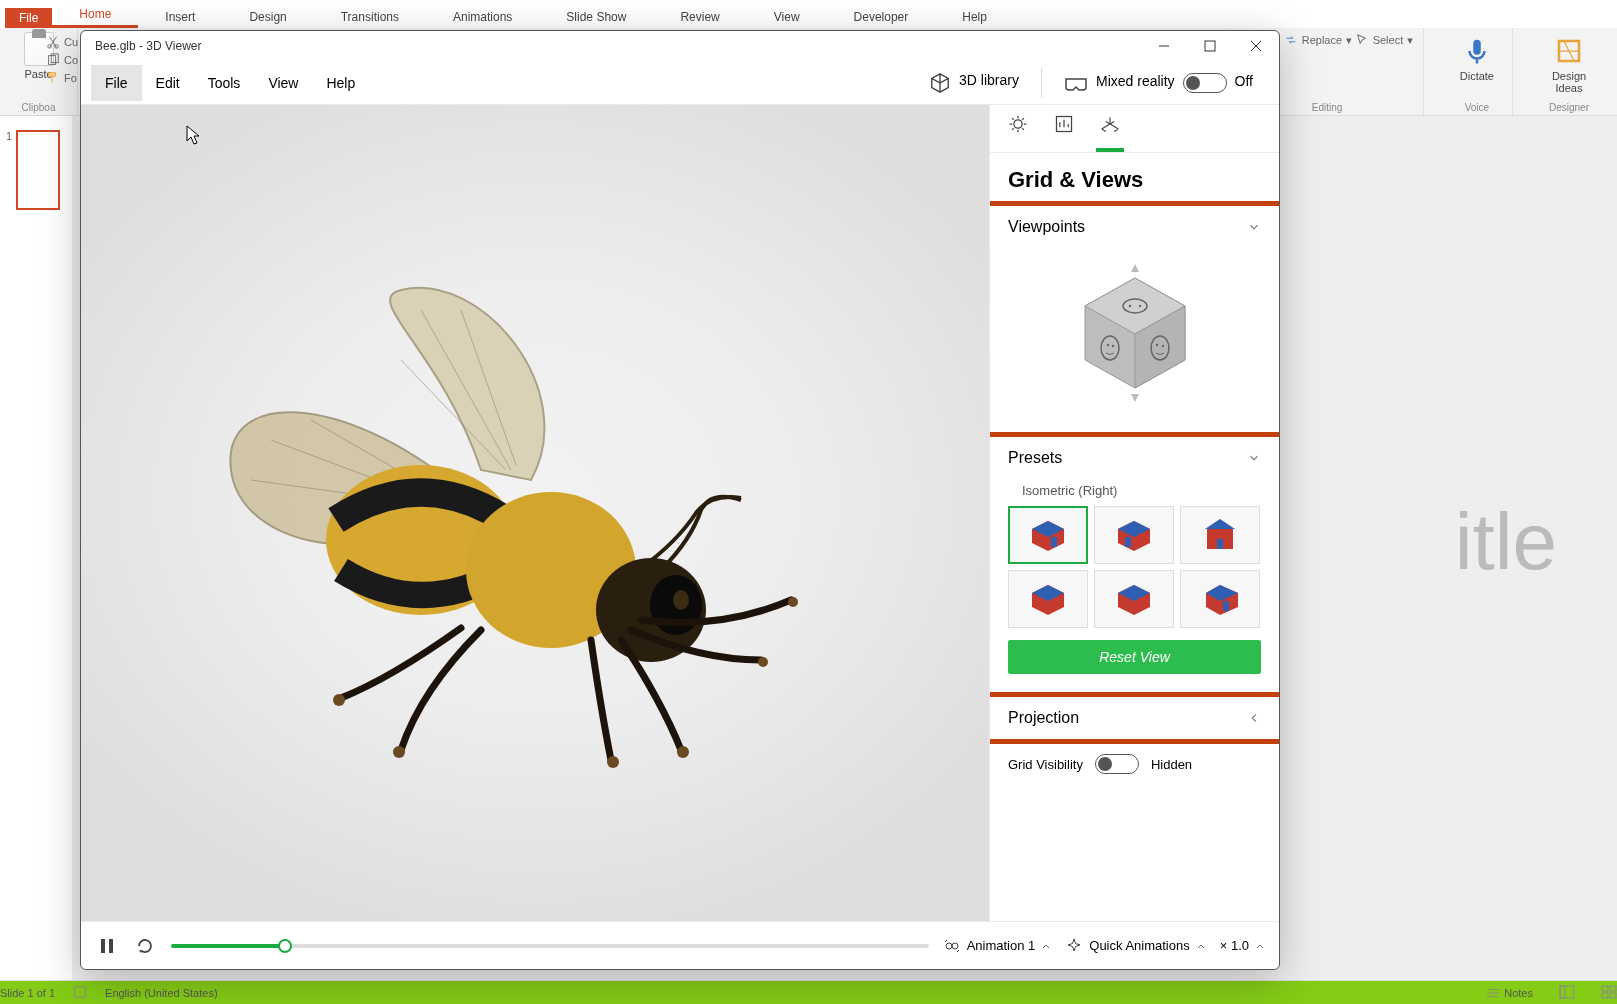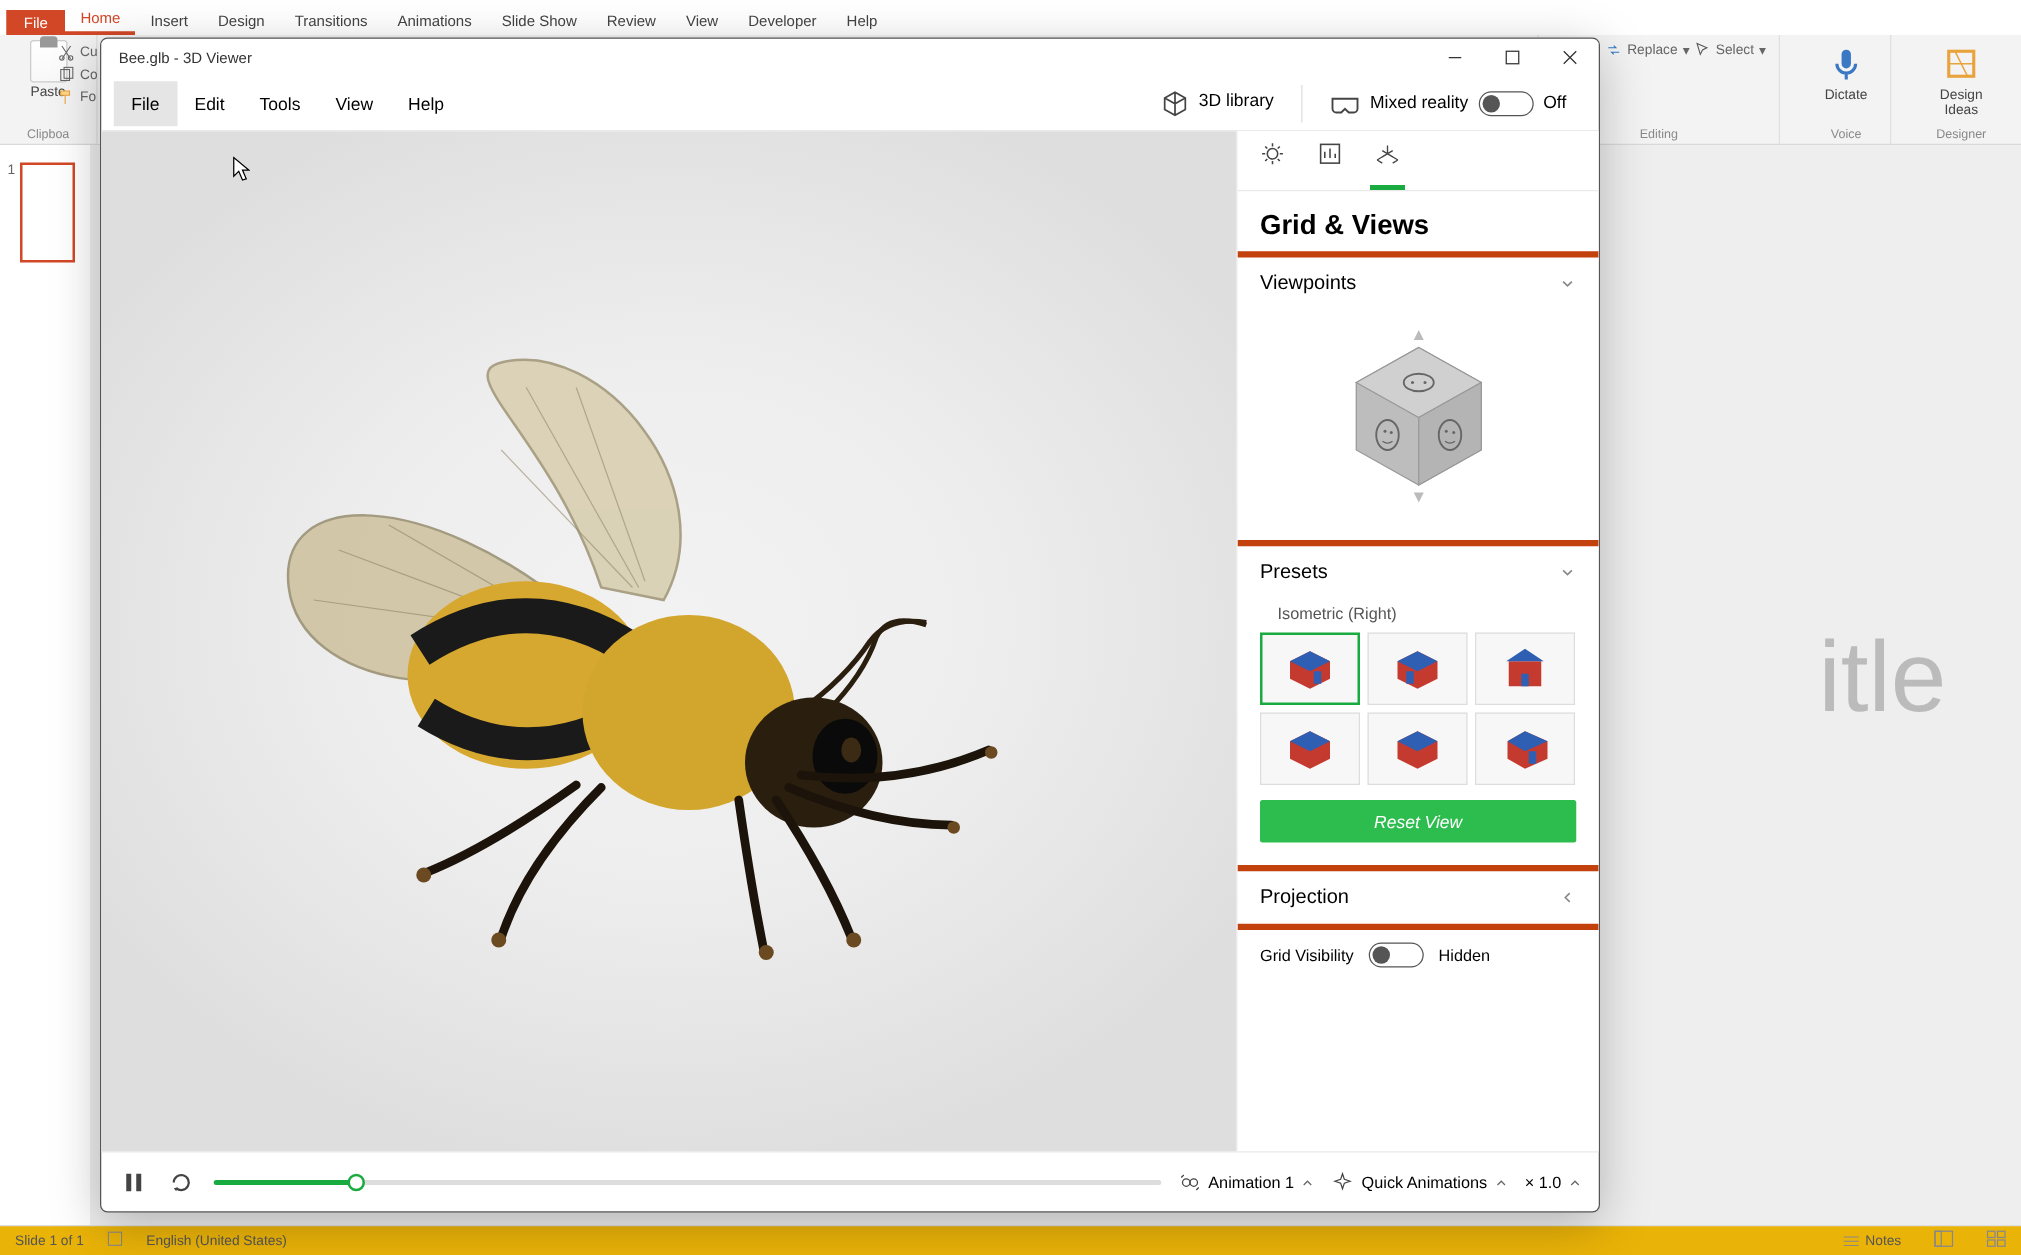--- a/index.html
+++ b/index.html
@@ -7,7 +7,7 @@
 
 
 .pp-tabs { height: 28px; background: #fff; display: flex; align-items: flex-end; padding-left: 5px; font-size: 12px; }
-.pp-tabs .tab { padding: 4px 12px; cursor: pointer; color: #444; }
+.pp-tabs .tab { padding: 4px 27px; cursor: pointer; color: #444; }
 .pp-tabs .tab.active { border-bottom: 3px solid #d24726; color: #d24726; }
 .pp-tabs .tab.file { background: #d24726; color: #fff; padding: 3px 14px; }
 .pp-ribbon { height: 88px; background: #f3f3f3; border-bottom: 1px solid #d9d9d9; display: flex; font-size: 11px; color: #444; }

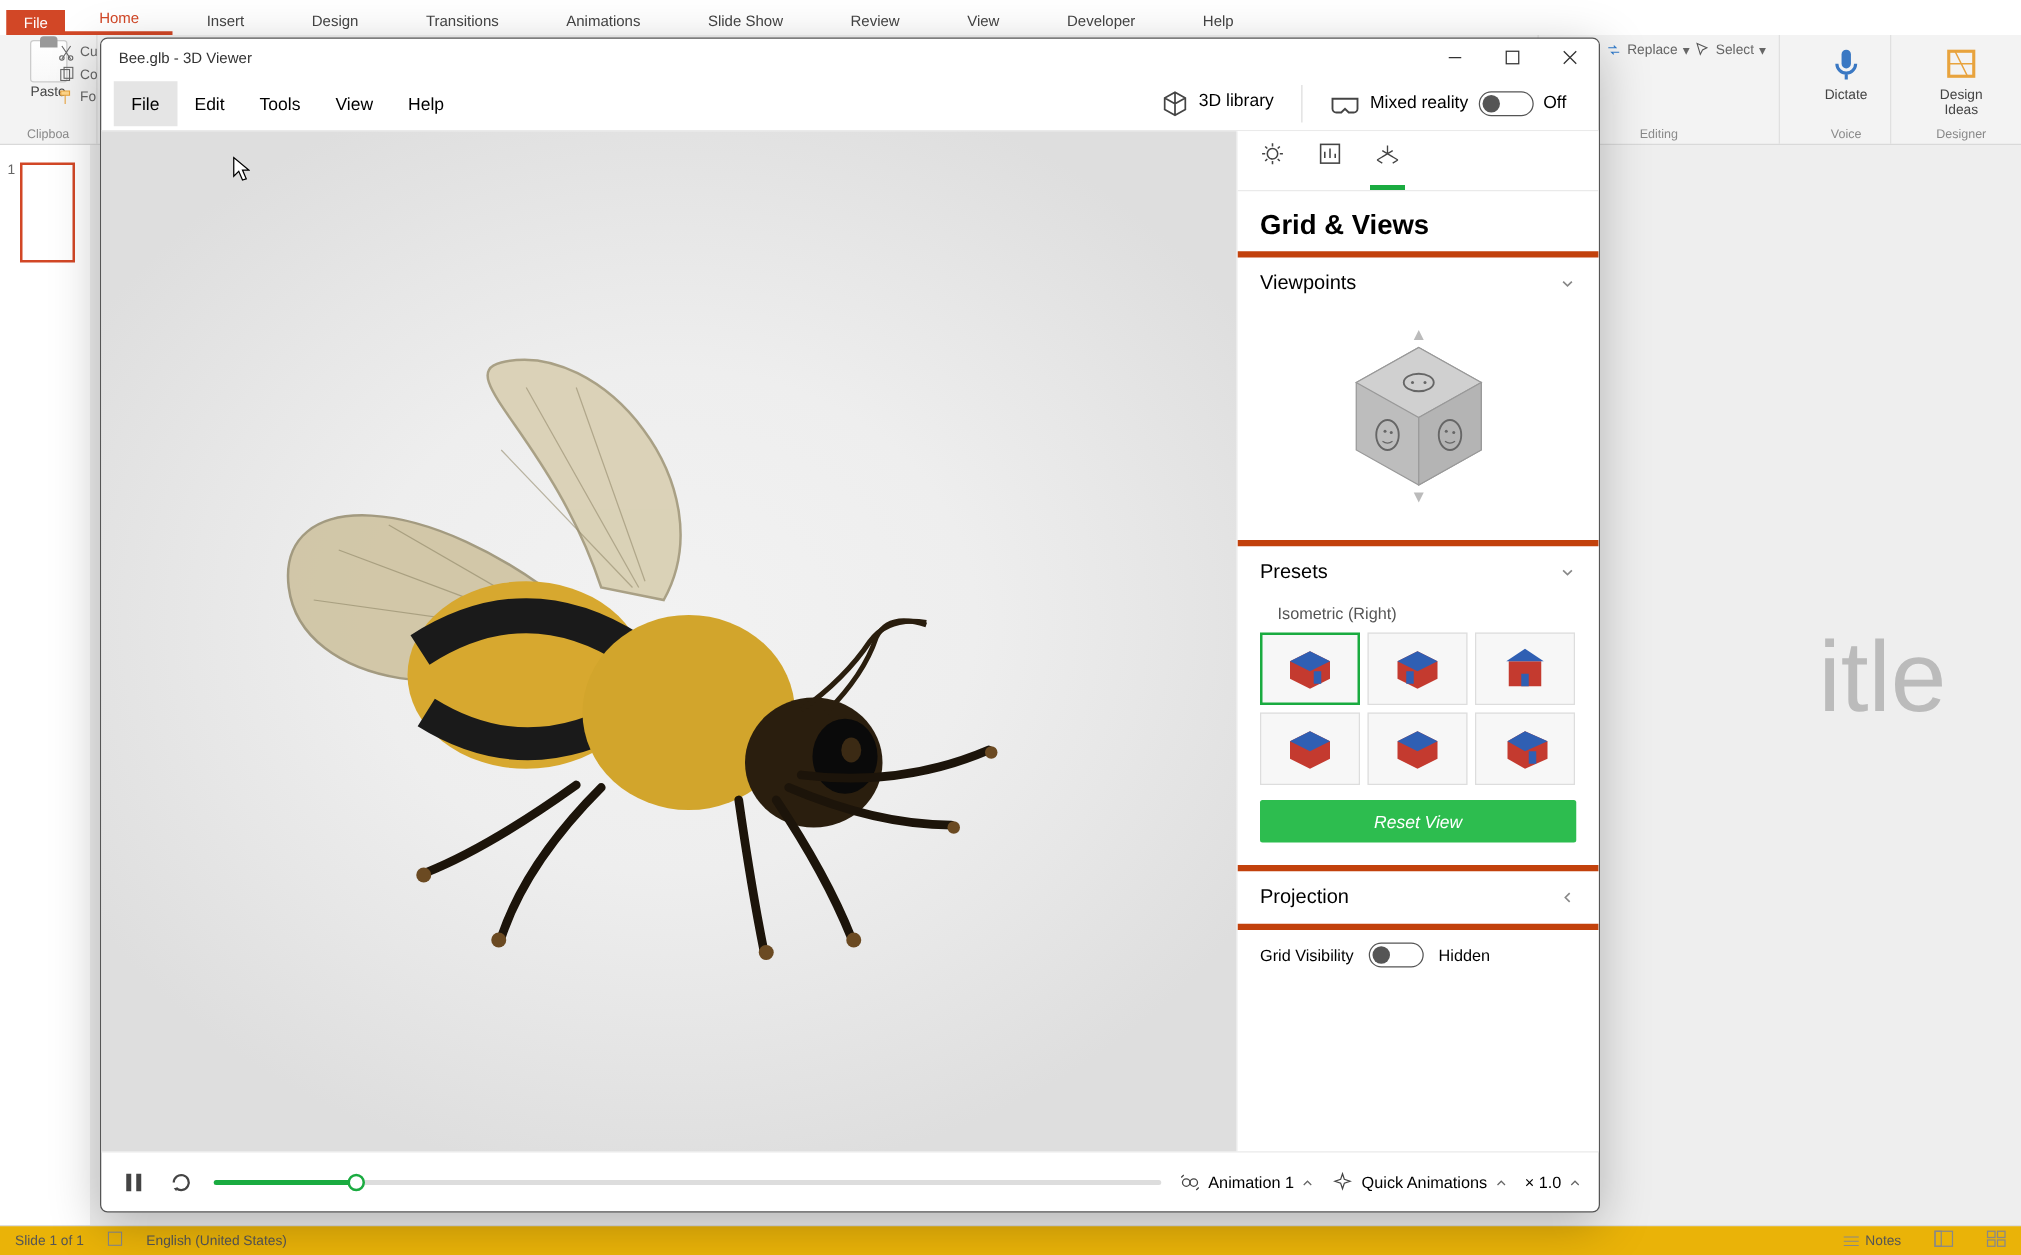--- a/index.html
+++ b/index.html
@@ -33,7 +33,7 @@
 .slide-title-ghost { position: absolute; right: 60px; top: 44%; font-size: 80px; font-weight: 300; color: #bbb; }
 
 
-.pp-status { position: absolute; bottom: 0; left: 0; right: 0; height: 24px; background: #eab308; border-top: 1px solid #ddd; display: flex; align-items: center; font-size: 11px; color: #555; padding: 0 12px; gap: 18px; }
+.pp-status { position: absolute; bottom: 0; left: 0; right: 0; height: 24px; background: #84cc16; border-top: 1px solid #ddd; display: flex; align-items: center; font-size: 11px; color: #555; padding: 0 0; gap: 18px; }
 .pp-status .right { margin-left: auto; display: flex; gap: 26px; align-items: center; }
 
 

